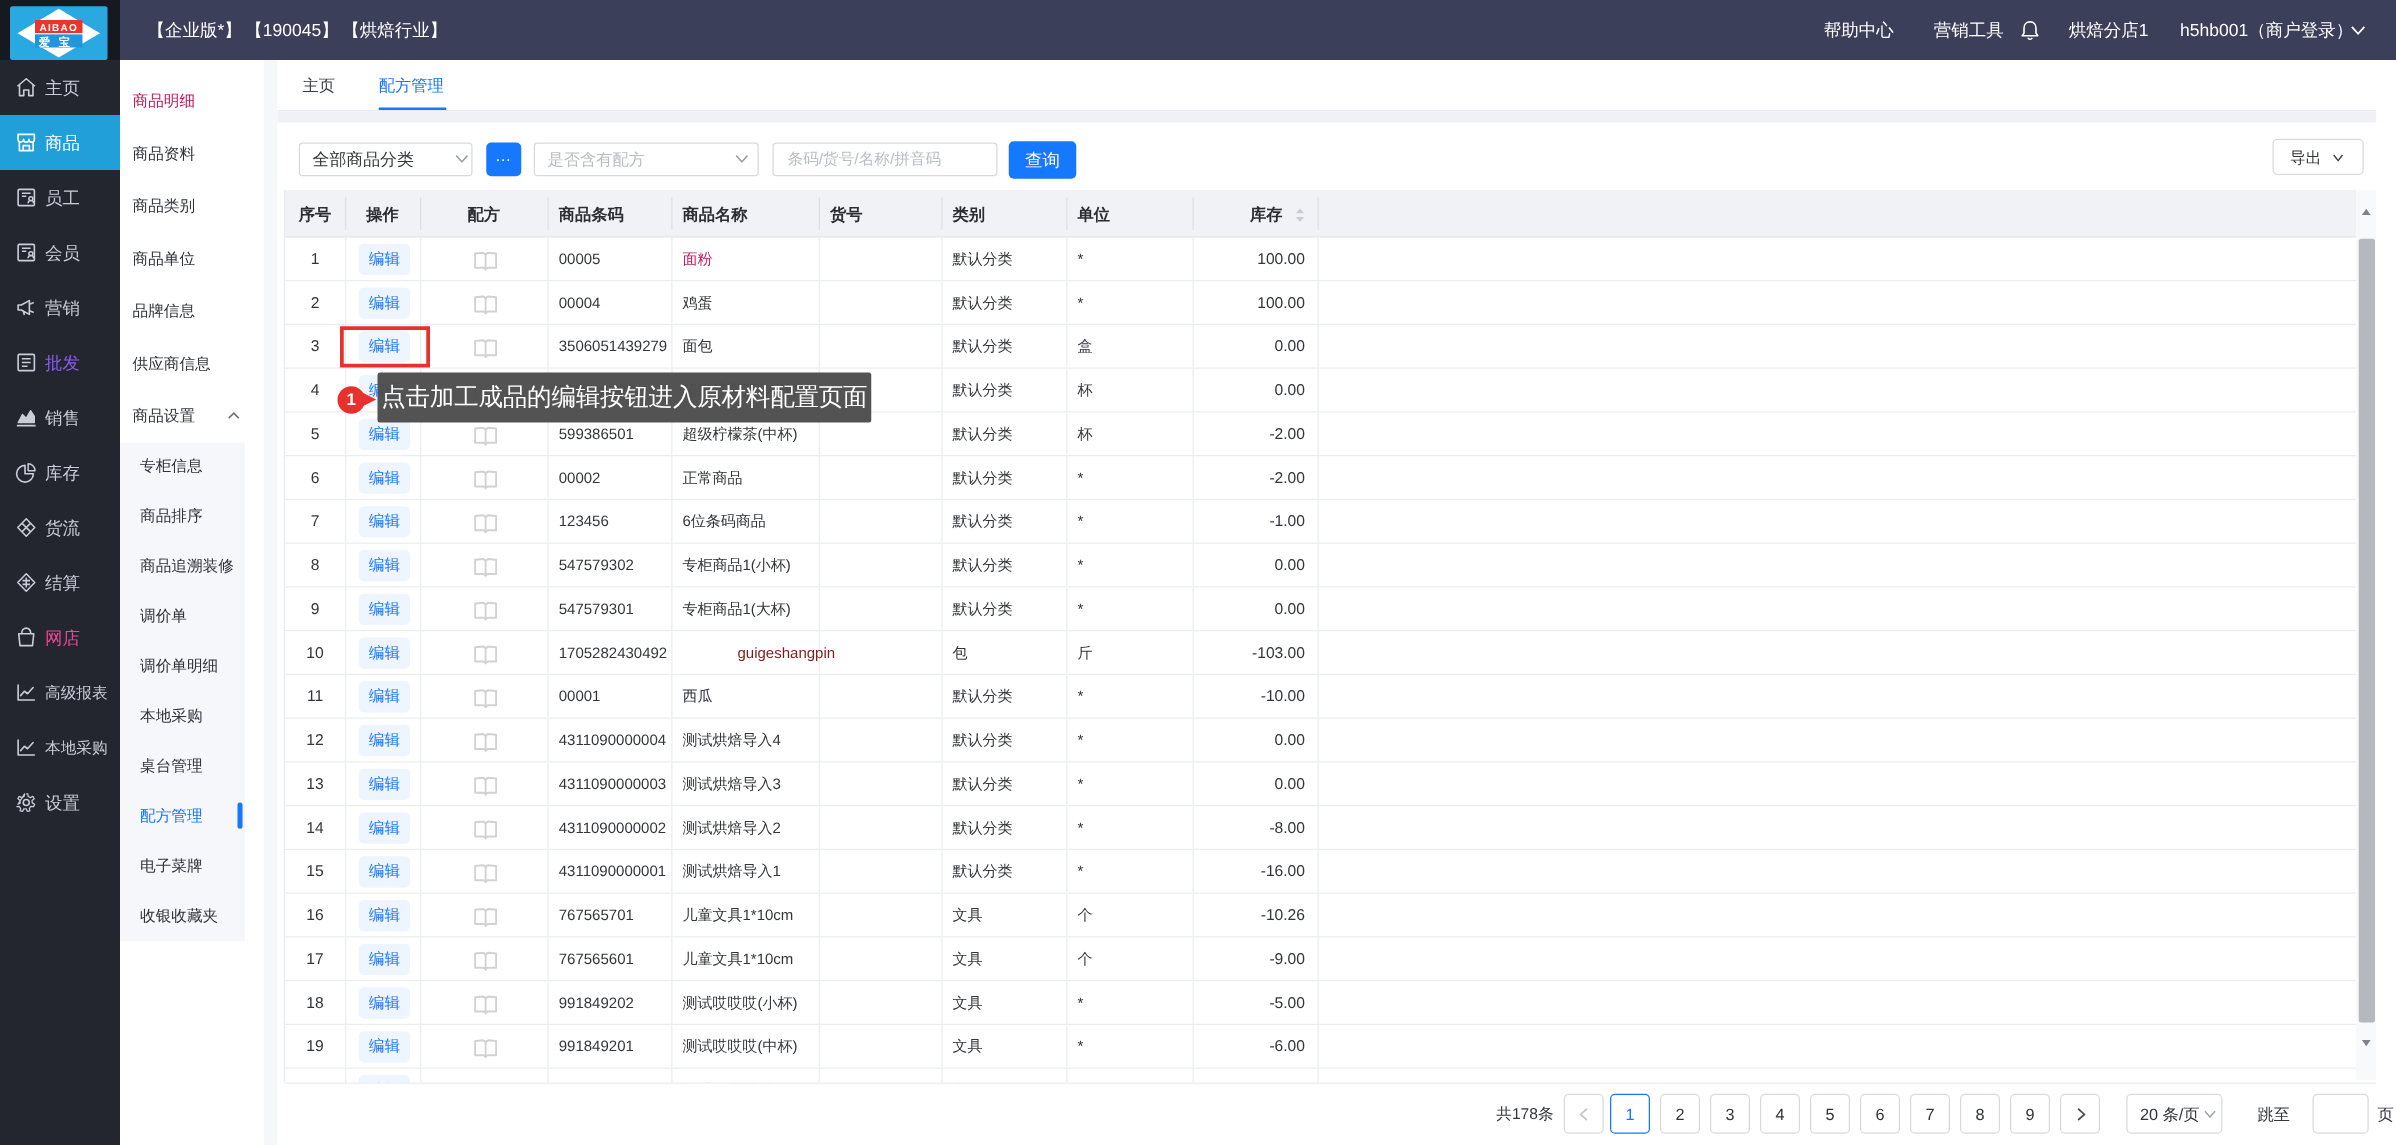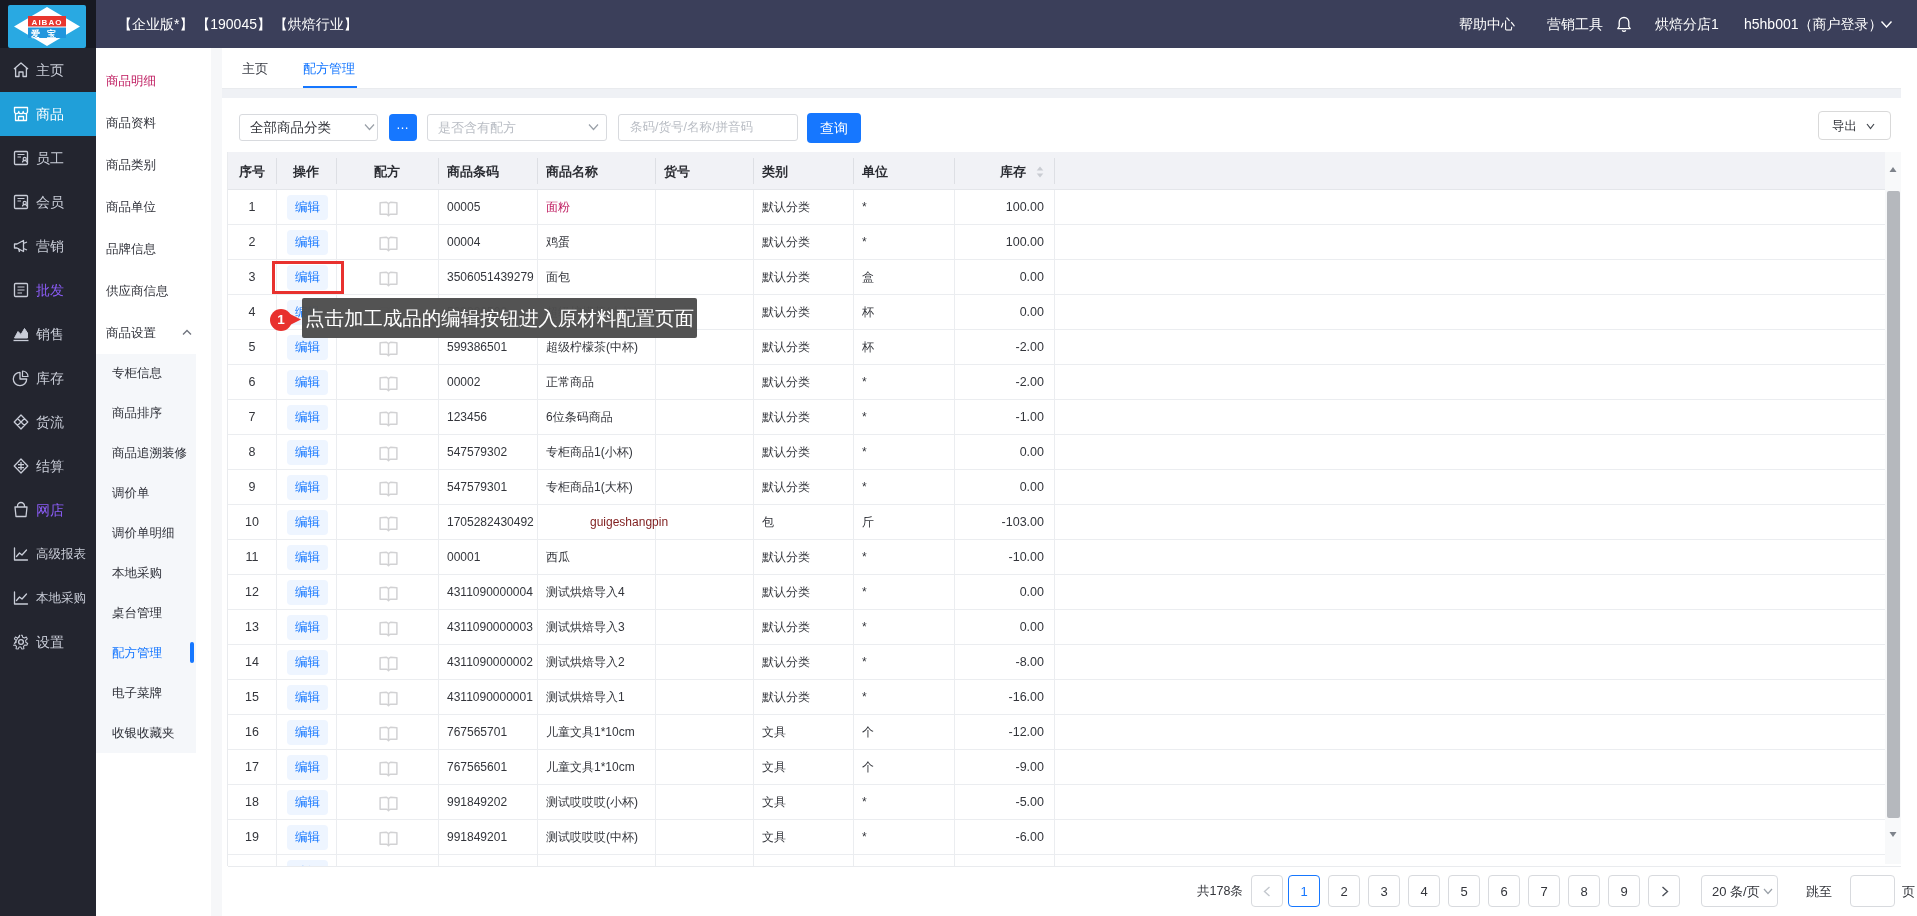--- a/index.html
+++ b/index.html
@@ -80,7 +80,7 @@
 <svg class="abs" style="left:12px;top:501px;" width="18" height="18" viewBox="0 0 18 18">
     <path d="M5.5 6 L5.5 5 A3.5 3.5 0 0 1 12.5 5 L12.5 6 M3 6 L15 6 L14 15.5 L4 15.5 Z" fill="none" stroke="#c9cdd8" stroke-width="1.3" stroke-linejoin="round"></path>
   </svg>
-<div class="abs" style="left:36px;top:488px;height:44px;line-height:45px;color:#8b5cf6;font-size:14px;white-space:nowrap;">网店</div>
+<div class="abs" style="left:36px;top:488px;height:44px;line-height:45px;color:#ec4899;font-size:14px;white-space:nowrap;">网店</div>
 <svg class="abs" style="left:12px;top:545px;" width="18" height="18" viewBox="0 0 18 18">
     <path d="M2.5 3 L2.5 15 L15.5 15 M4.5 11.5 L7.5 8 L10 10 L14.5 5" fill="none" stroke="#c9cdd8" stroke-width="1.3" stroke-linecap="round" stroke-linejoin="round"></path>
   </svg>

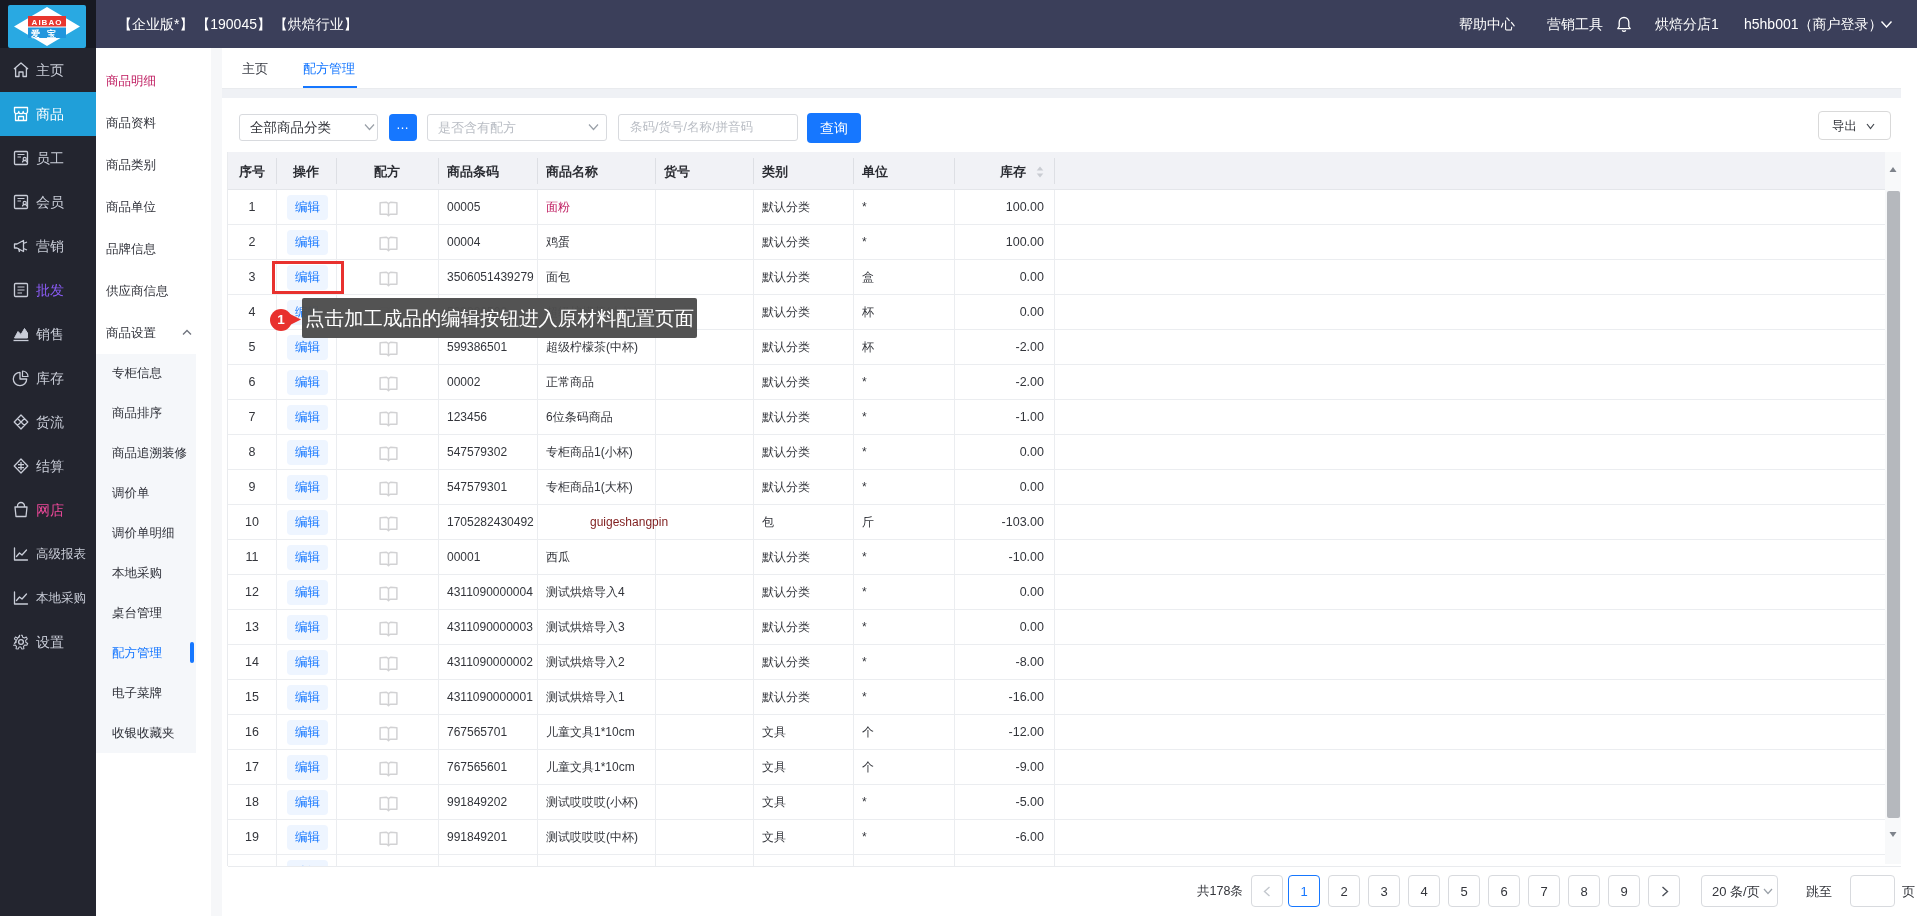--- a/index.html
+++ b/index.html
@@ -487,7 +487,7 @@
 <div class="abs" style="left:324px;top:525px;height:34px;line-height:35px;font-size:12px;color:#33353b;">儿童文具1*10cm</div>
 <div class="abs" style="left:540px;top:525px;height:34px;line-height:35px;font-size:12px;color:#33353b;">文具</div>
 <div class="abs" style="left:640px;top:525px;height:34px;line-height:35px;font-size:12px;color:#33353b;">个</div>
-<div class="abs" style="left:732px;top:525px;width:90px;height:34px;line-height:35px;text-align:right;font-size:12.5px;color:#33353b;">-12.00</div>
+<div class="abs" style="left:732px;top:525px;width:90px;height:34px;line-height:35px;text-align:right;font-size:12.5px;color:#33353b;">-10.26</div>
 <div class="abs" style="left:6px;top:594px;width:1657px;height:1px;background:#ebedf0;"></div>
 <div class="abs" style="left:54px;top:560px;width:1px;height:34px;background:#ebedf0;"></div>
 <div class="abs" style="left:114px;top:560px;width:1px;height:34px;background:#ebedf0;"></div>

